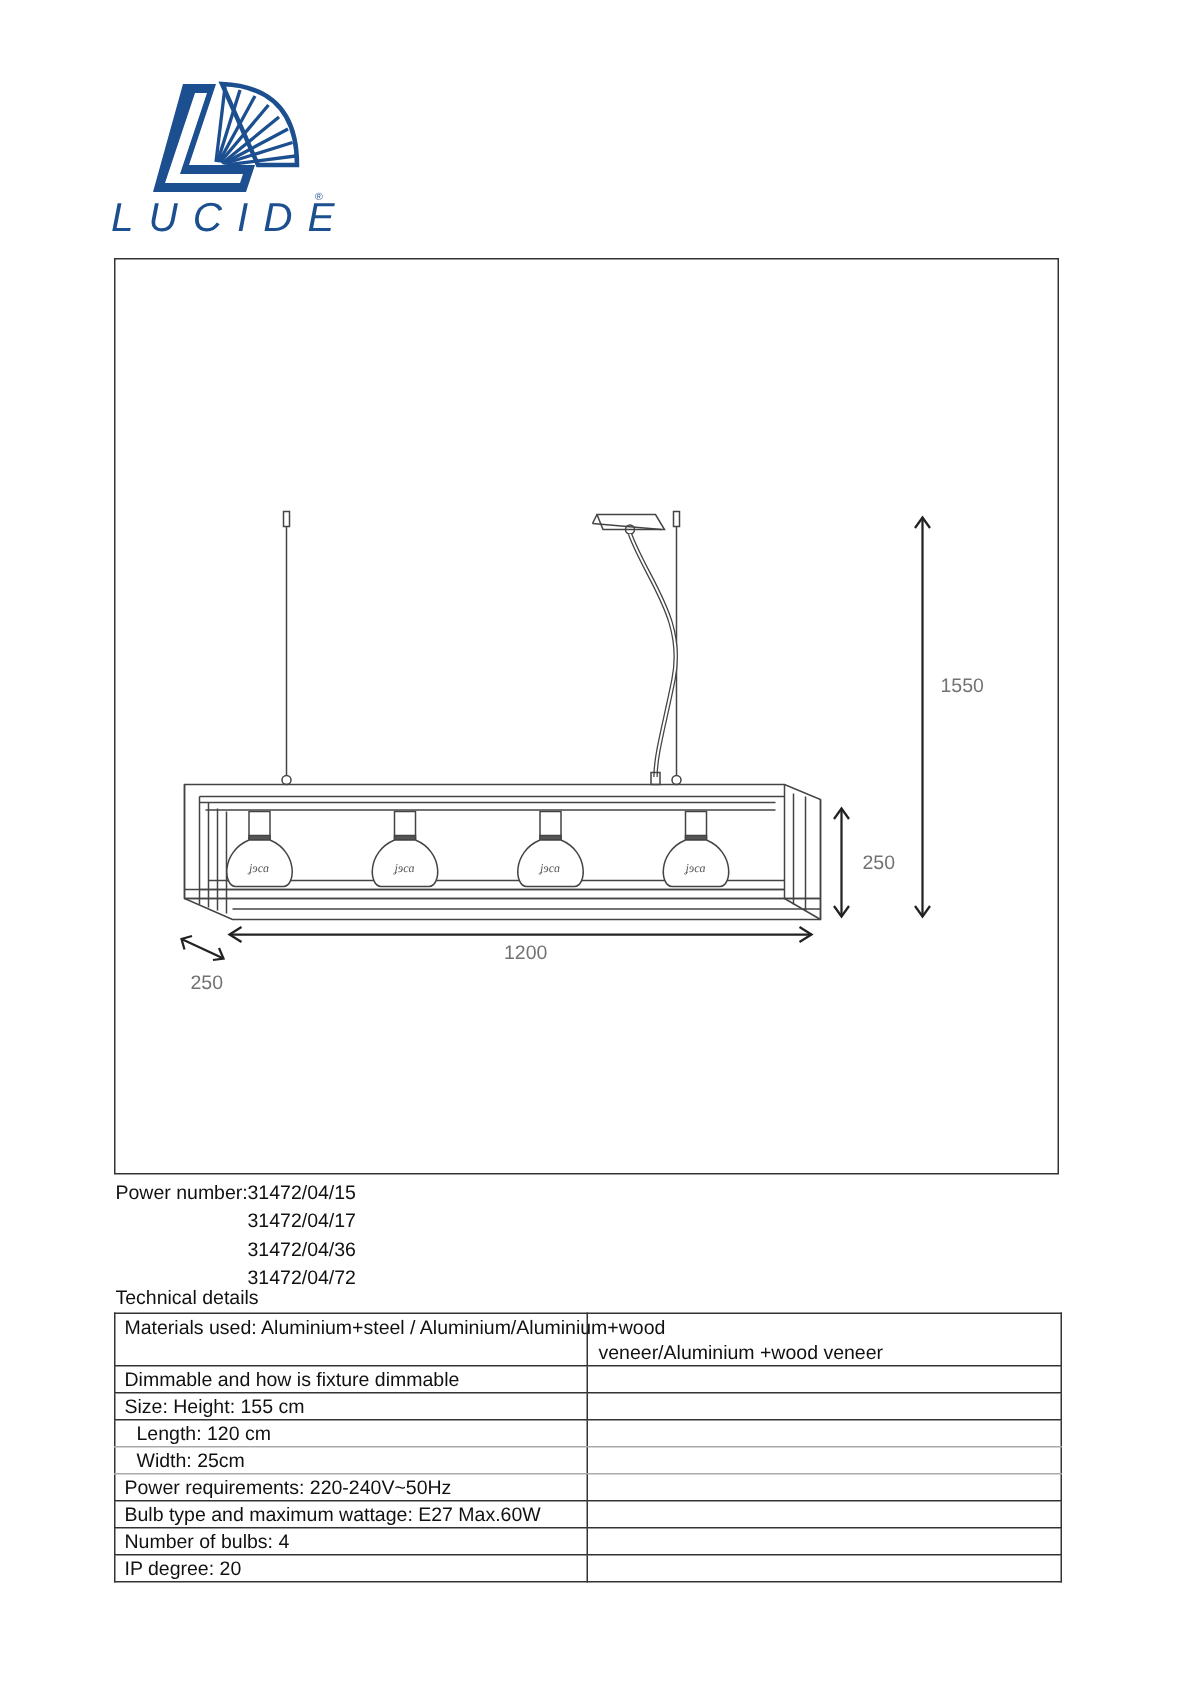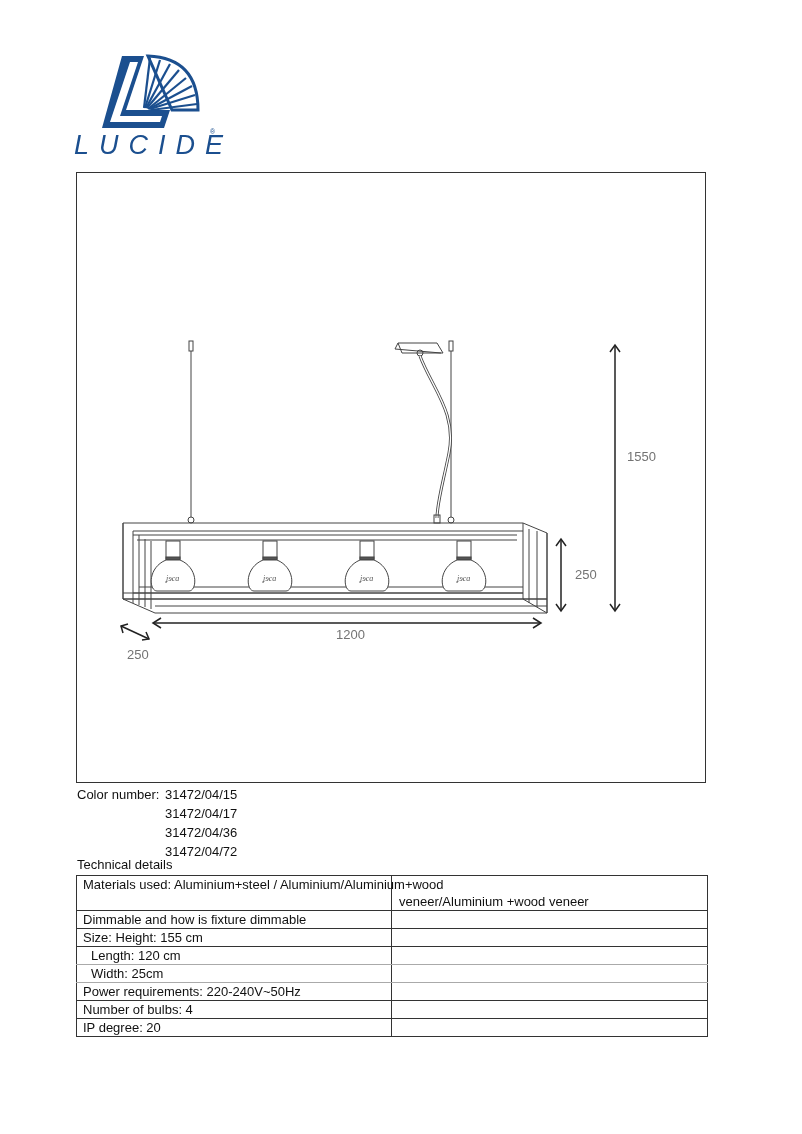--- a/index.html
+++ b/index.html
@@ -155,7 +155,7 @@
 
 <div class="item-block">
   <div class="item-row">
-    <span class="item-label">Color number:</span><span>31472/04/15</span>
+    <span class="item-label">Power number:</span><span>31472/04/15</span>
   </div>
   <div class="item-row"><span class="item-indent"></span><span>31472/04/17</span></div>
   <div class="item-row"><span class="item-indent"></span><span>31472/04/36</span></div>

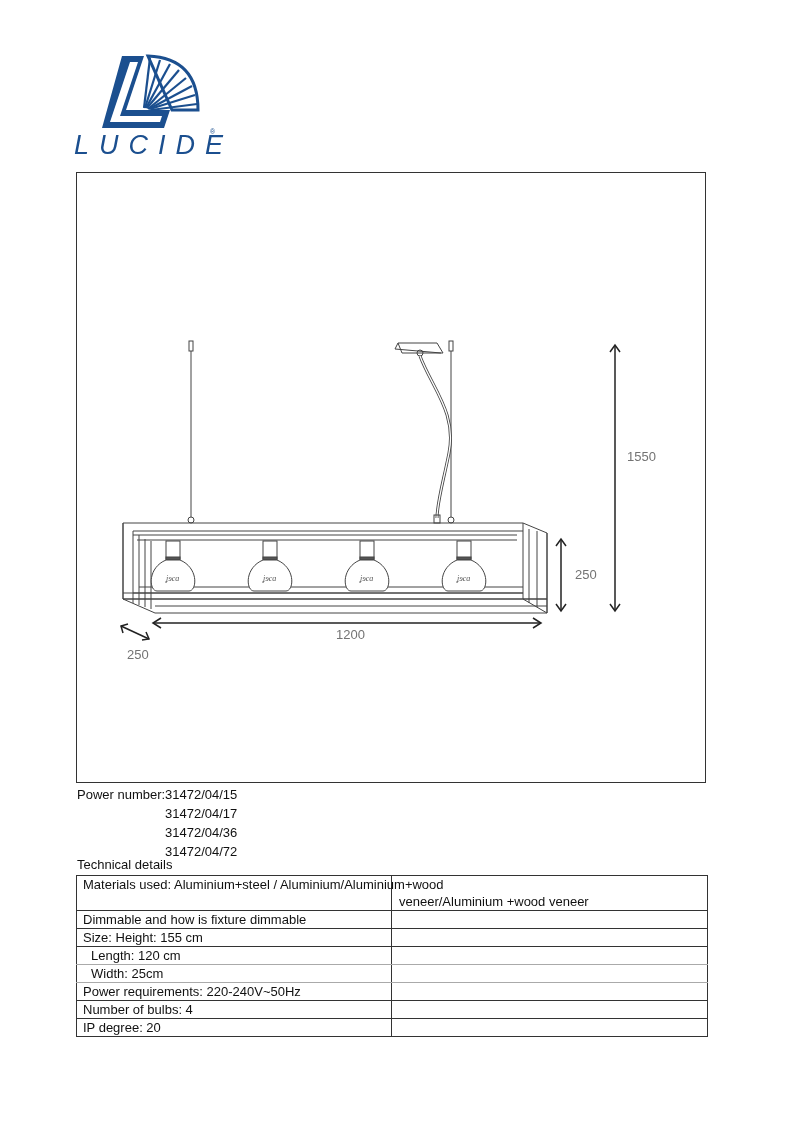--- a/index.html
+++ b/index.html
@@ -196,6 +196,10 @@
     <td></td>
   </tr>
   <tr>
+    <td class="c1">Bulb type and maximum wattage:  E27 Max.60W</td>
+    <td></td>
+  </tr>
+  <tr>
     <td class="c1">Number of bulbs:  4</td>
     <td></td>
   </tr>

